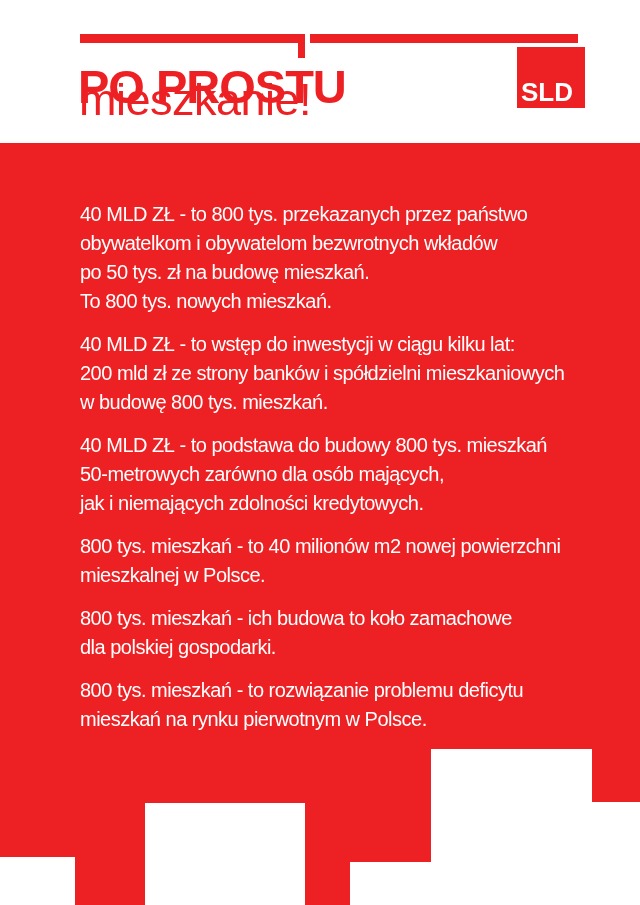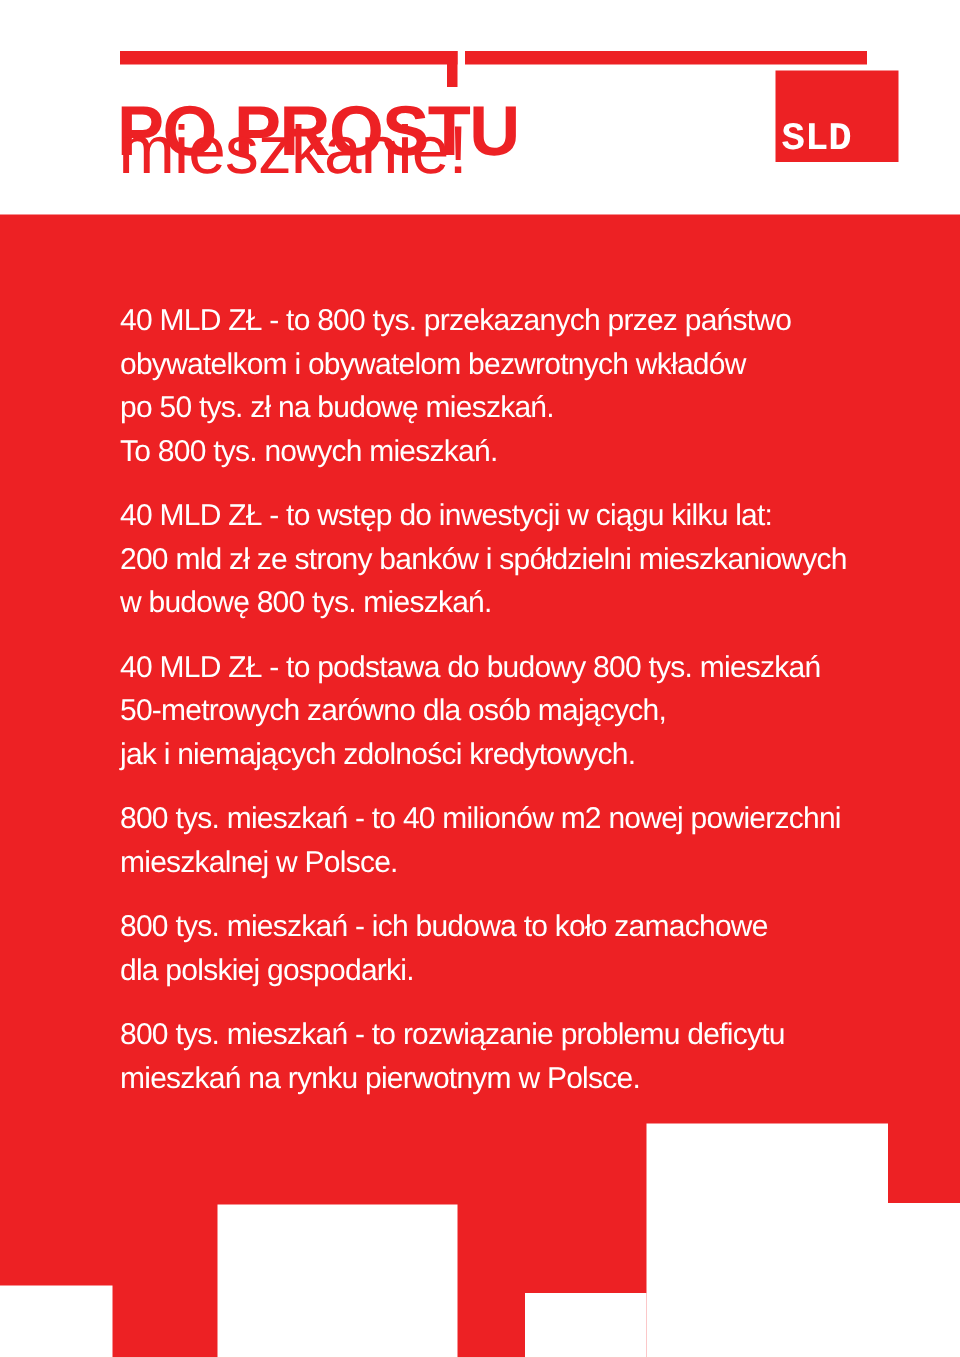--- a/index.html
+++ b/index.html
@@ -32,7 +32,7 @@
 
   .logo {
     position: absolute; left: 517px; top: 47px;
-    width: 82px; height: 61px; background: var(--accent); font-family: Liberation Mono, monospace;
+    width: 68px; height: 61px; background: var(--accent);
   }
   .logo .logo-text {
     position: absolute; left: 4px; bottom: 3px;

